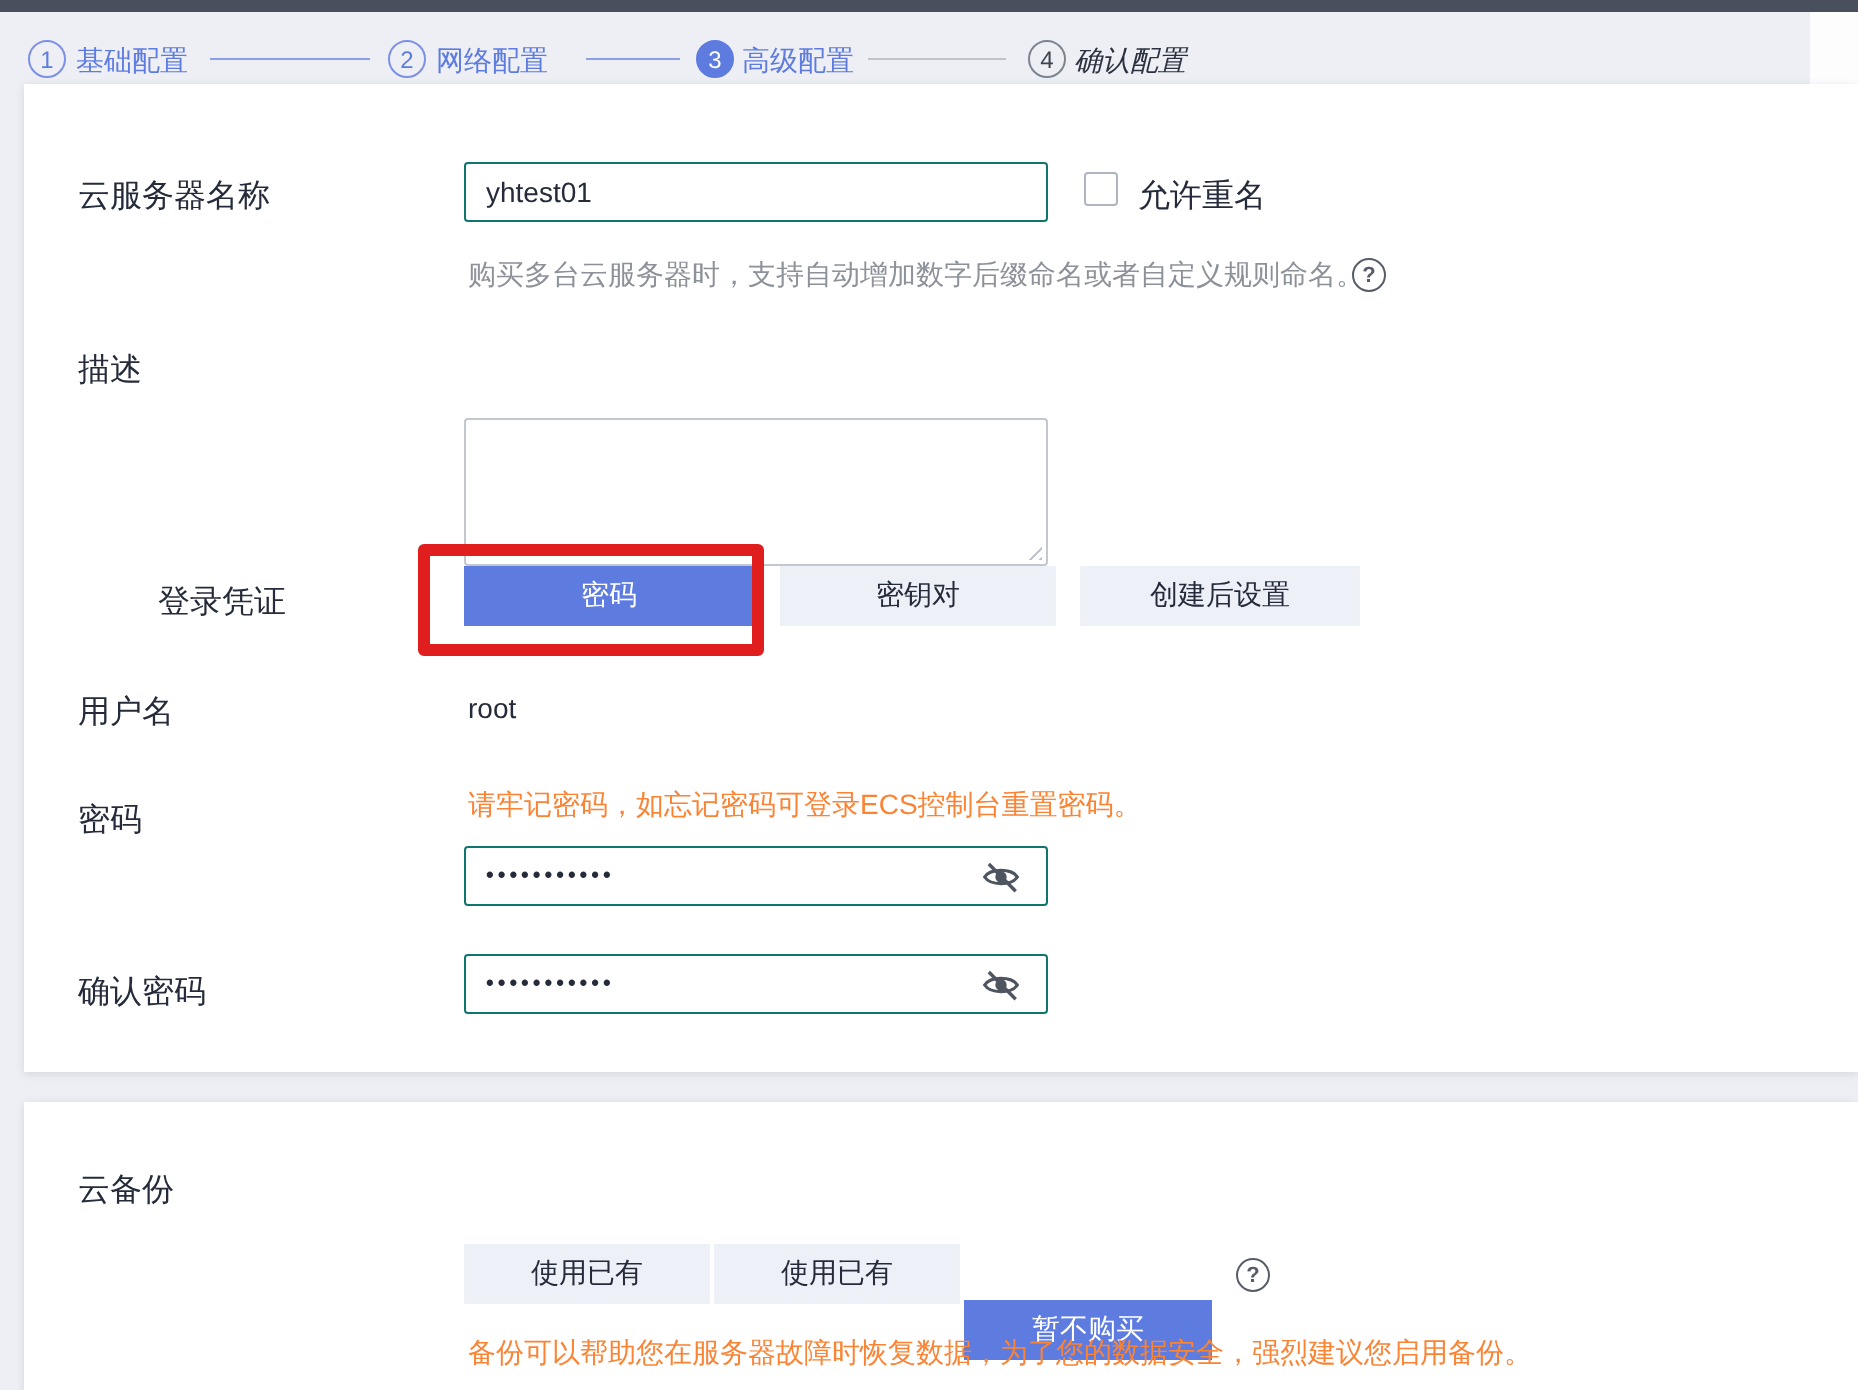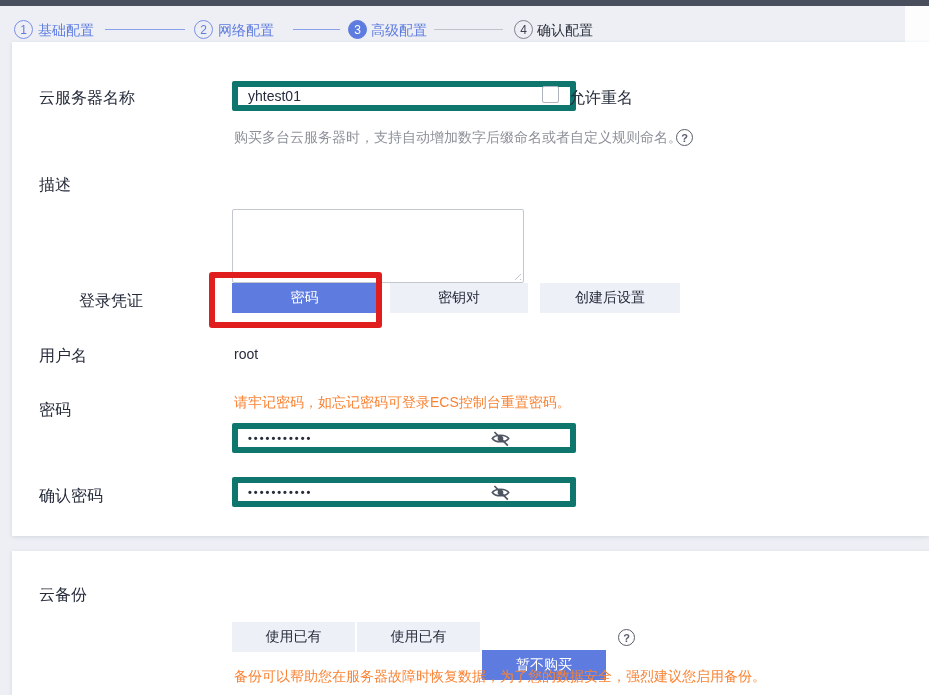--- a/index.html
+++ b/index.html
@@ -99,7 +99,7 @@
   <div class="step-line gray" style="left:434px; width:69px;"></div>
 
   <div class="step-circle pending" style="left:514px;">4</div>
-  <div class="step-label dark" style="left:537px;">确认配置</div>
+  <div class="step-label dark" style="left:537px;font-style:italic;">确认配置</div>
 </div>
 <div class="scroll-strip"></div>
 

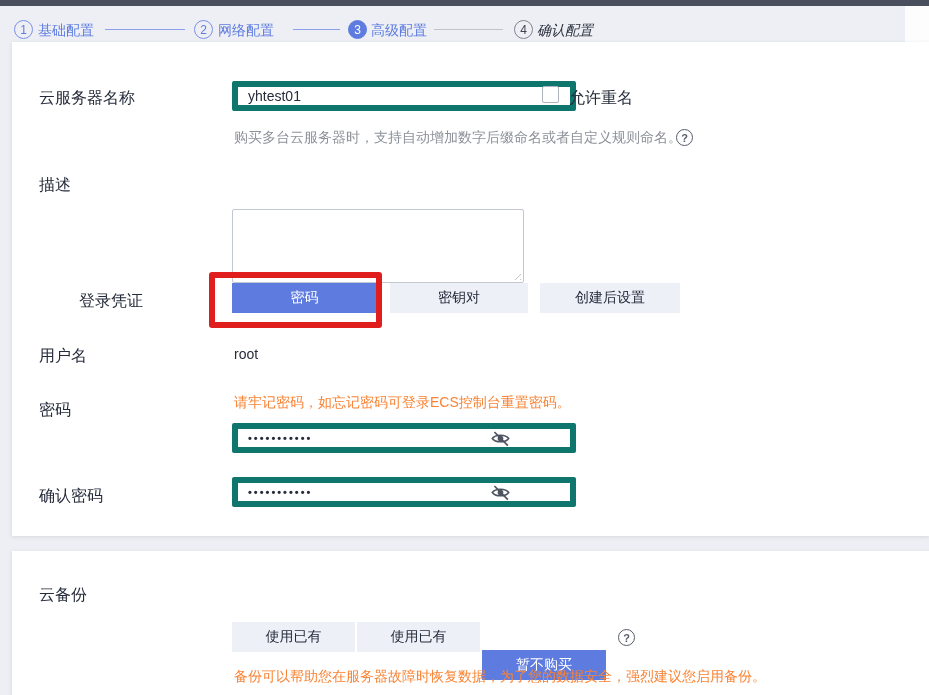--- a/index.html
+++ b/index.html
@@ -39,8 +39,8 @@
   .flabel { position:absolute; left:27px; font-size:16px; color:#252b3a; white-space:nowrap; }
 
   .text-input {
-    position:absolute; left:220px; width:344px; height:30px;
-    border:6px solid #0f766e; border-radius:2px; background:#fff;
+    position:absolute; left:220px; width:292px; height:30px;
+    border:1px solid #0f766e; border-radius:2px; background:#fff;
     font-family:"Liberation Sans","DejaVu Sans",sans-serif;
     font-size:14px; color:#252b3a; padding:0 30px 0 10px; outline:none;
   }

